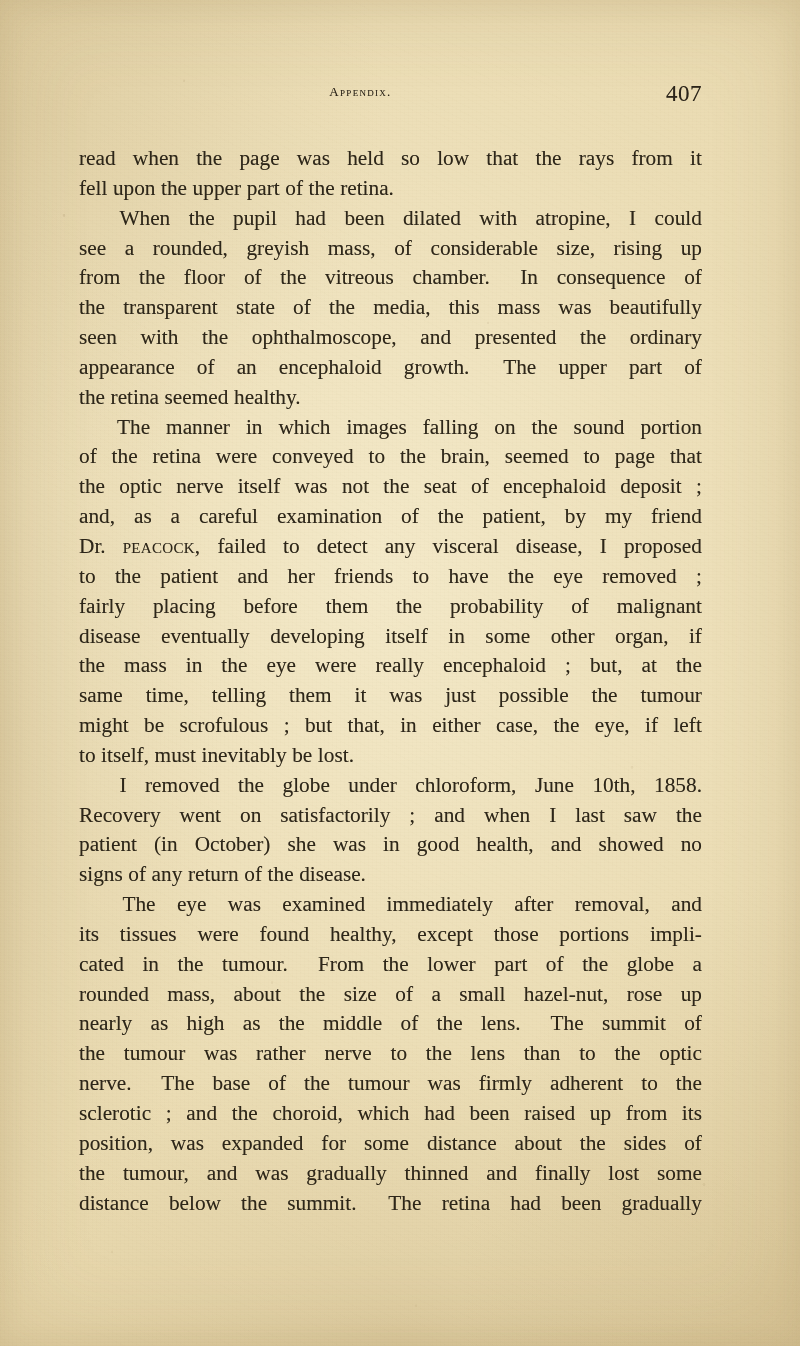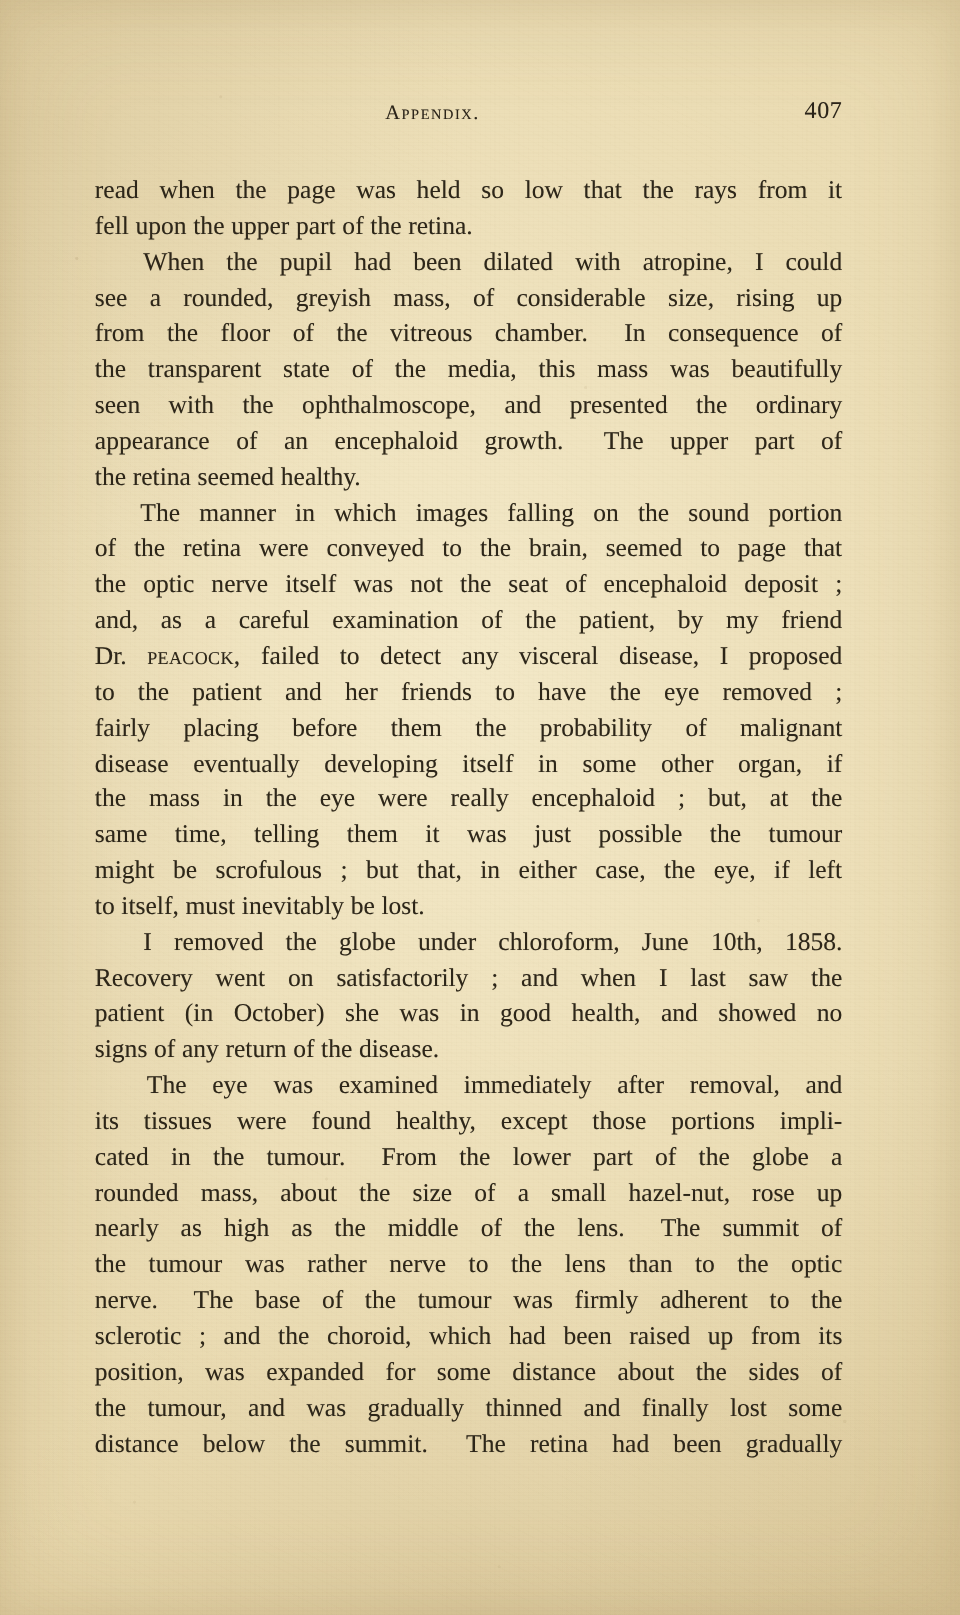--- a/index.html
+++ b/index.html
@@ -78,7 +78,7 @@
     right: 0;
     text-align: center;
     padding-right: 60px;
-    font-size: 17px;
+    font-size: 13px;
     letter-spacing: 1.3px;
     font-variant: small-caps;
     text-transform: lowercase;

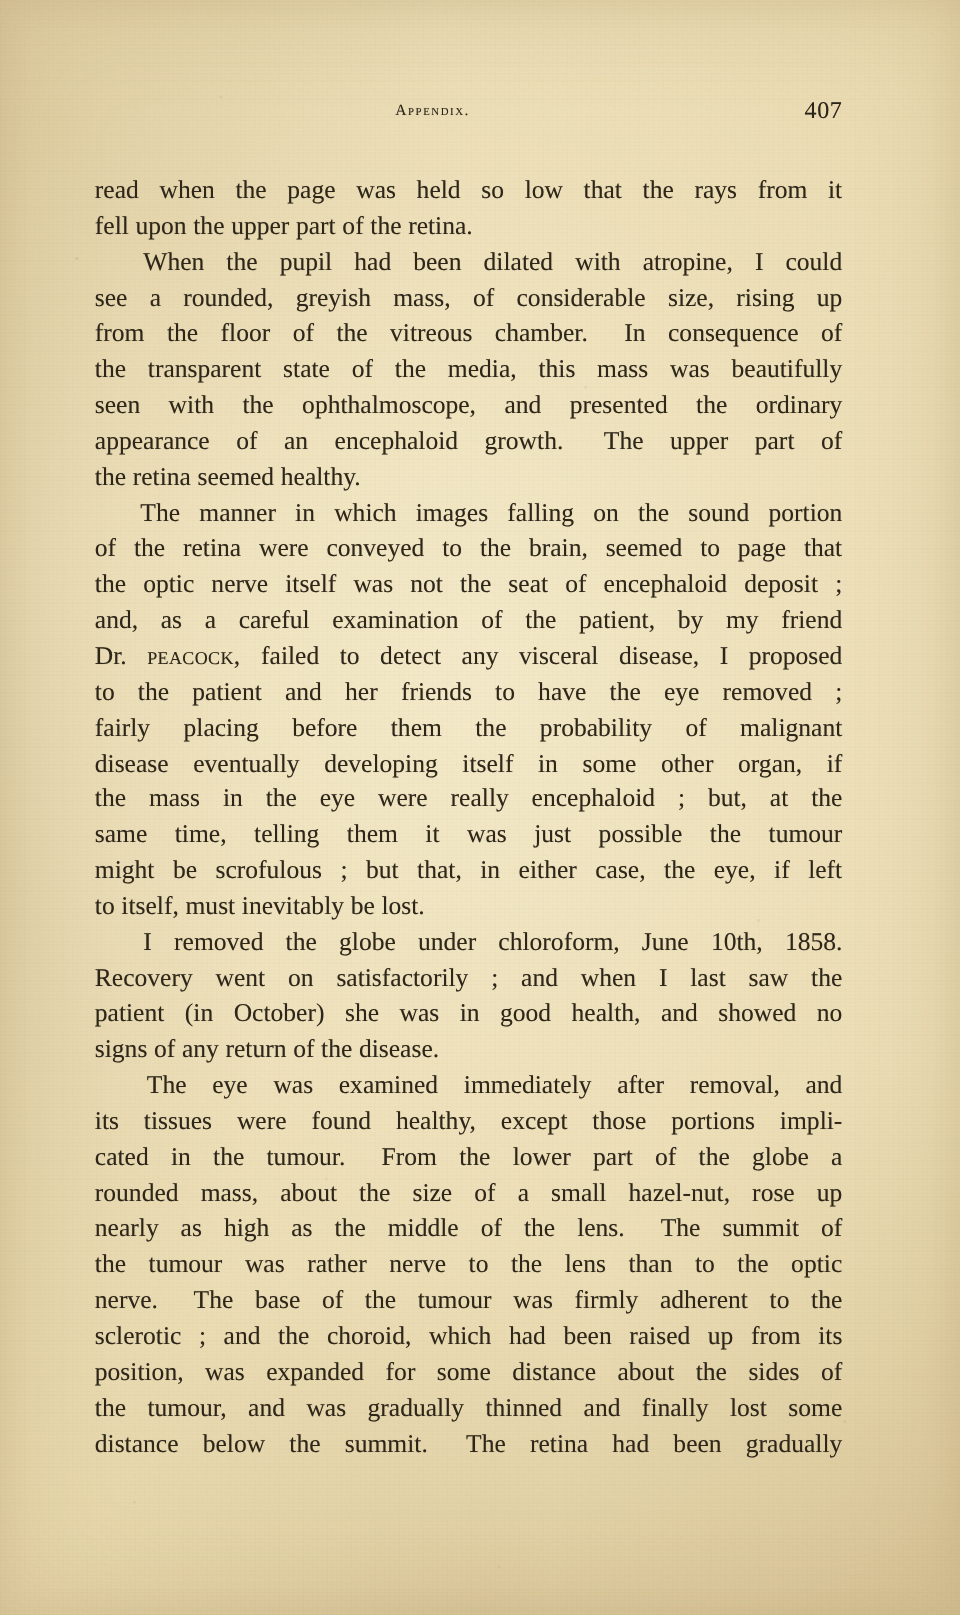--- a/index.html
+++ b/index.html
@@ -89,7 +89,7 @@
     position: absolute;
     right: 0;
     top: -3px;
-    font-size: 20px;
+    font-size: 23px;
     letter-spacing: 0.5px;
     color: #2b2419;
   }

